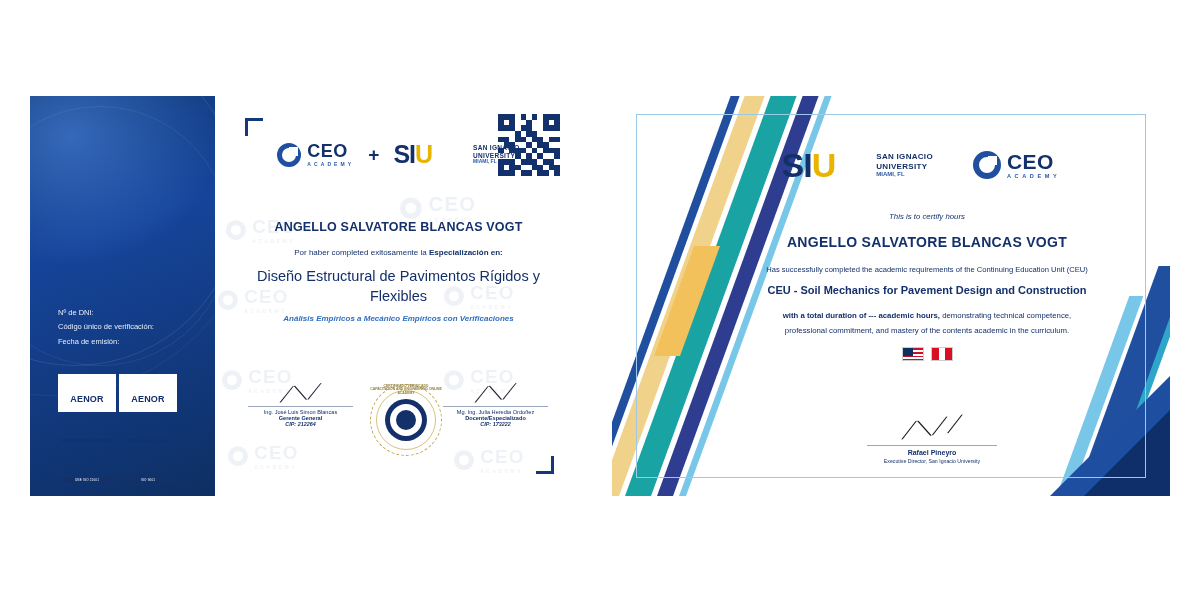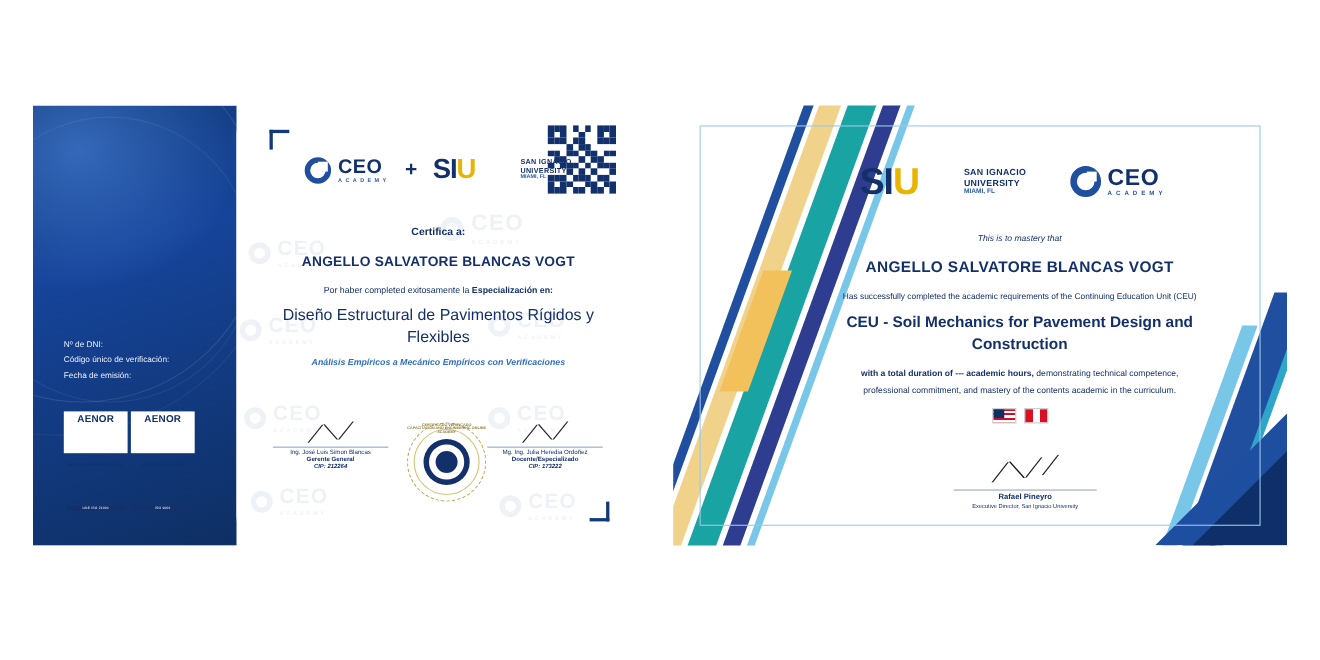--- a/index.html
+++ b/index.html
@@ -422,7 +422,6 @@
       </div>
 
       <div class="cl-body">
-        <div class="cl-certifica"><b>Certifica a:</b></div>
         <div class="cl-name">ANGELLO SALVATORE BLANCAS VOGT</div>
         <div class="cl-approve">
           <span>Por haber completed exitosamente la </span><b>Especialización en:</b>

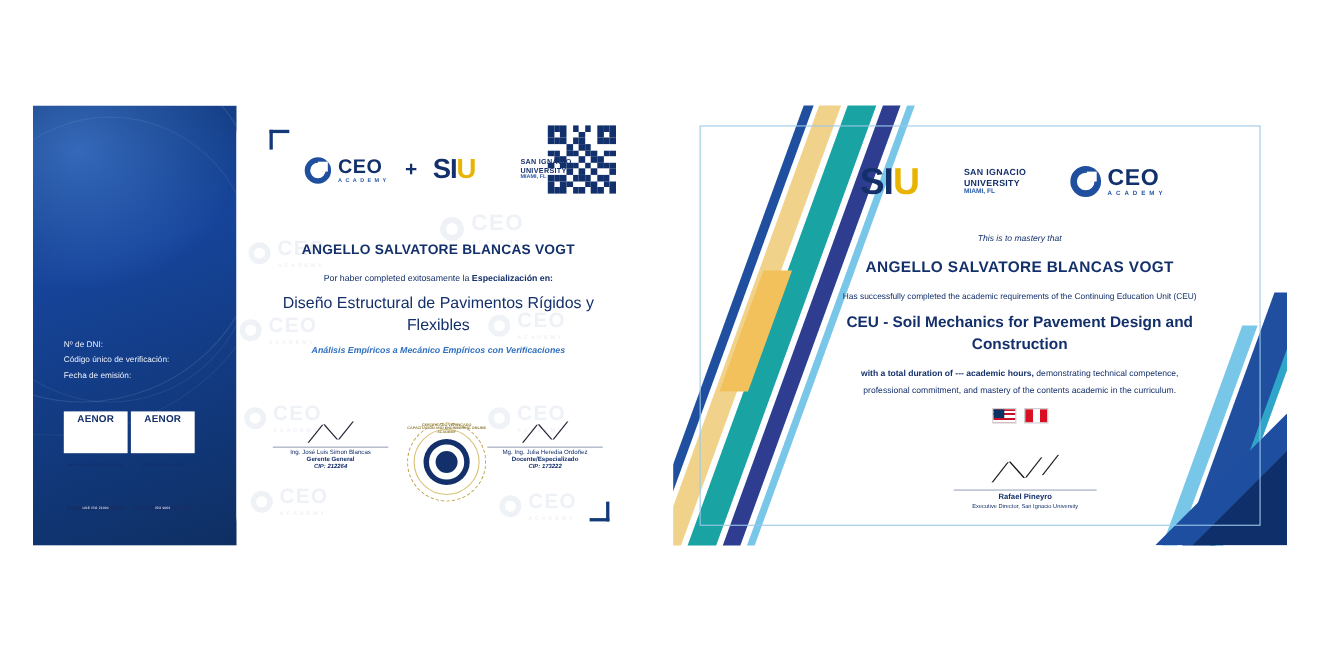--- a/index.html
+++ b/index.html
@@ -495,7 +495,7 @@
     </div>
 
     <div class="cr-body">
-      <div class="cr-thisis">This is to mastery that</div>
+      <div class="cr-thisis">This is to certify hours</div>
       <div class="cr-name">ANGELLO SALVATORE BLANCAS VOGT</div>
       <div class="cr-line1">Has successfully completed the academic requirements of the  Continuing Education Unit (CEU)</div>
       <div class="cr-ceu">CEU - Soil Mechanics for Pavement Design and Construction</div>

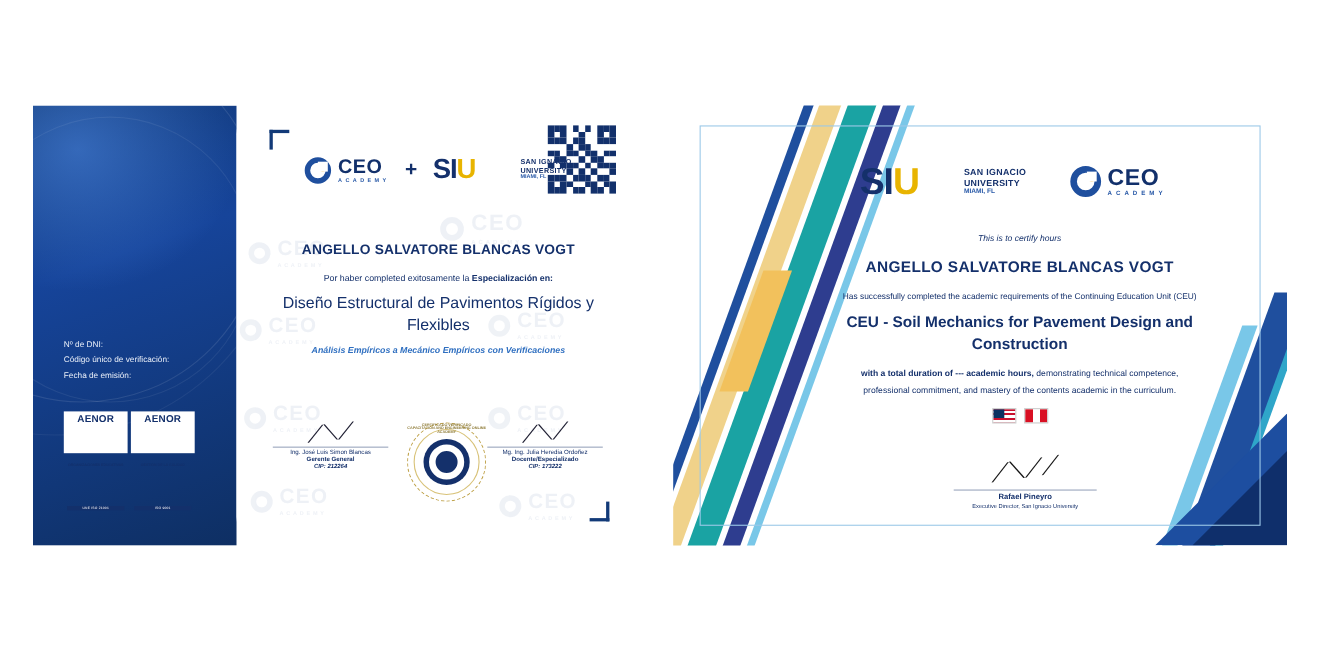--- a/index.html
+++ b/index.html
@@ -179,7 +179,7 @@
   .cr-thisis { font-size: 7.8px; color:#14306b; font-style: italic;}
   .cr-name { font-size: 14px; font-weight: 800; color:#14306b; margin-top: 13px; letter-spacing:.3px;}
   .cr-line1 { font-size: 7.6px; color:#14306b; margin-top: 15px;}
-  .cr-ceu { font-size: 14px; font-weight: 800; color:#14306b; margin-top: 9px; line-height: 1.4;}
+  .cr-ceu { font-size: 11px; font-weight: 800; color:#14306b; margin-top: 9px; line-height: 1.4;}
   .cr-dur { font-size: 7.8px; color:#14306b; margin-top: 11px; line-height: 1.85;}
   .cr-dur b { font-weight: 800; }
   .cr-place { font-size: 7.8px; color:#14306b; margin-top: 15px;}

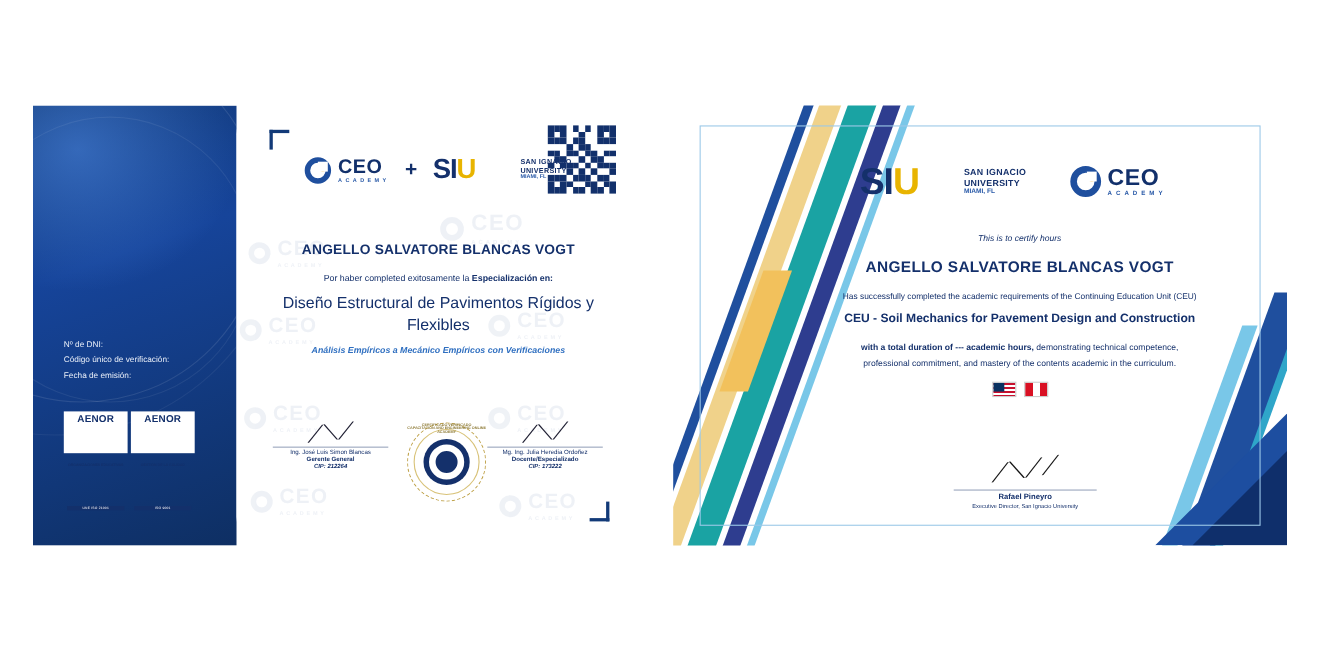--- a/index.html
+++ b/index.html
@@ -75,7 +75,7 @@
   .aenor {
     width: 58px; height: 38px; background: #ffffff; color:#13306b;
     display:flex; flex-direction:column; align-items:center; justify-content:flex-start;
-    padding-top: 3px;
+    padding-top: 21px;
     gap: 32px;
   }
   .aenor .an { font-size: 9px; font-weight: 800; letter-spacing: .2px; line-height: 1; }

